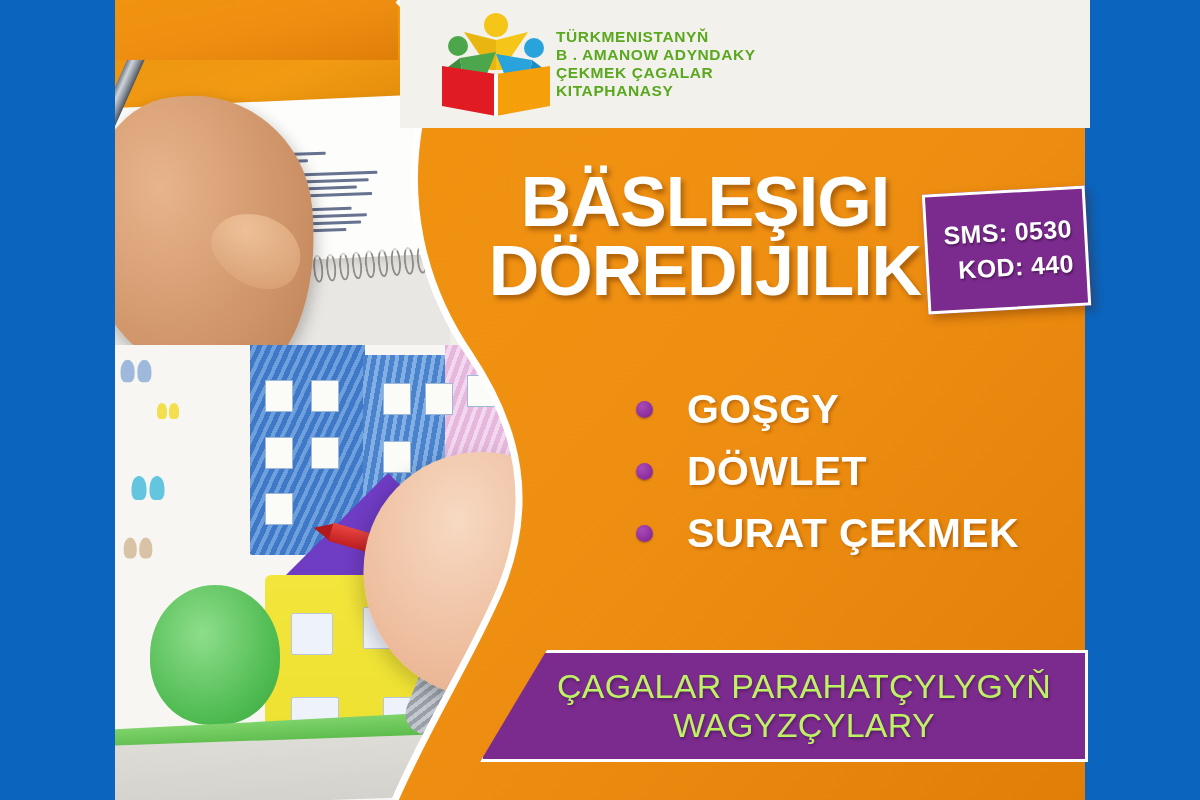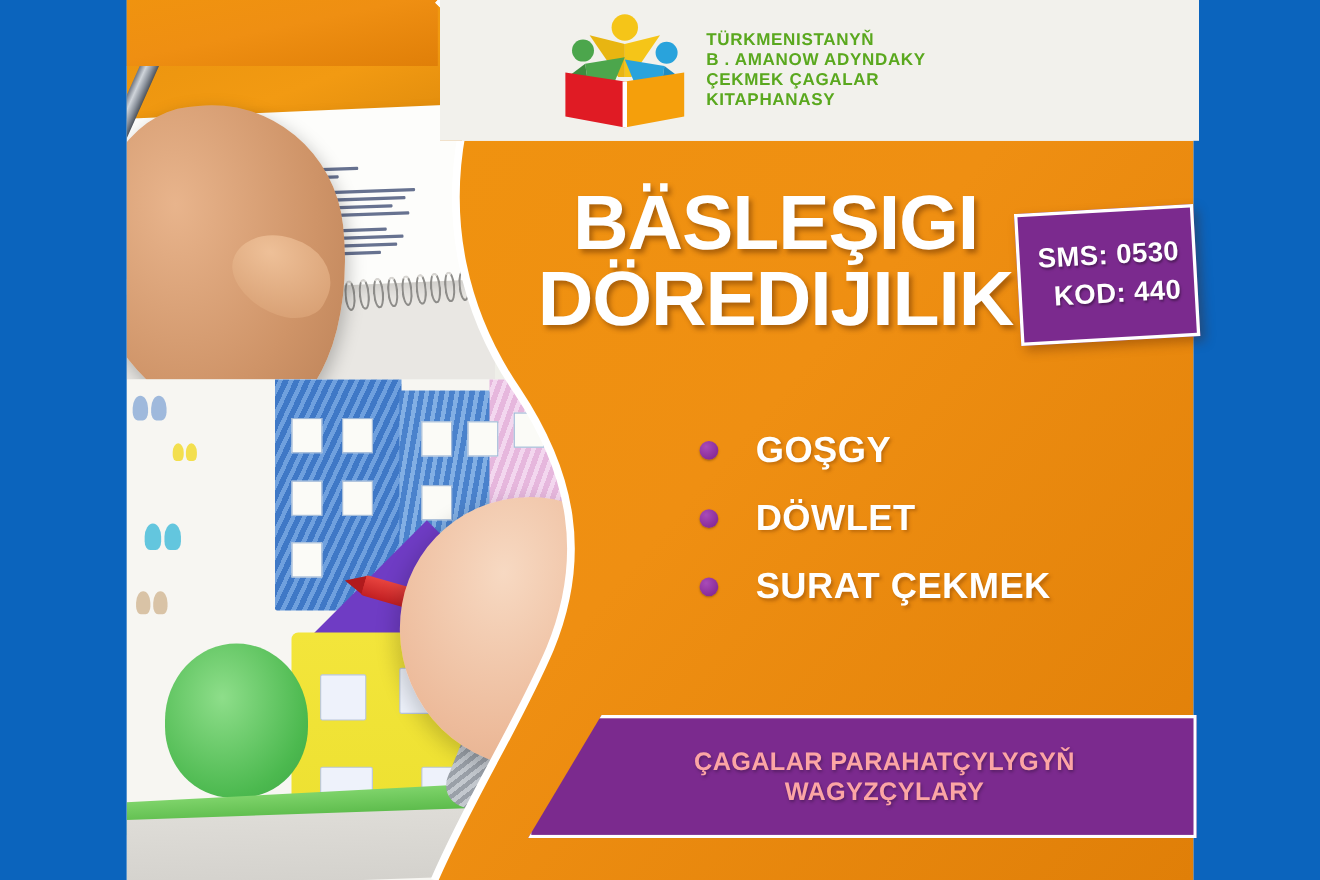--- a/index.html
+++ b/index.html
@@ -124,7 +124,7 @@
   .header{
     position:absolute;left:400px;top:0;width:690px;height:128px;
     background:#f2f1ec;
-    display:flex;align-items:center;gap:14px;padding-left:108px;box-sizing:border-box;
+    display:flex;align-items:center;padding-left:36px;box-sizing:border-box;
   }
   .logo{position:relative;width:120px;height:112px;flex:0 0 auto;}
   .logo svg{width:120px;height:112px;display:block;}

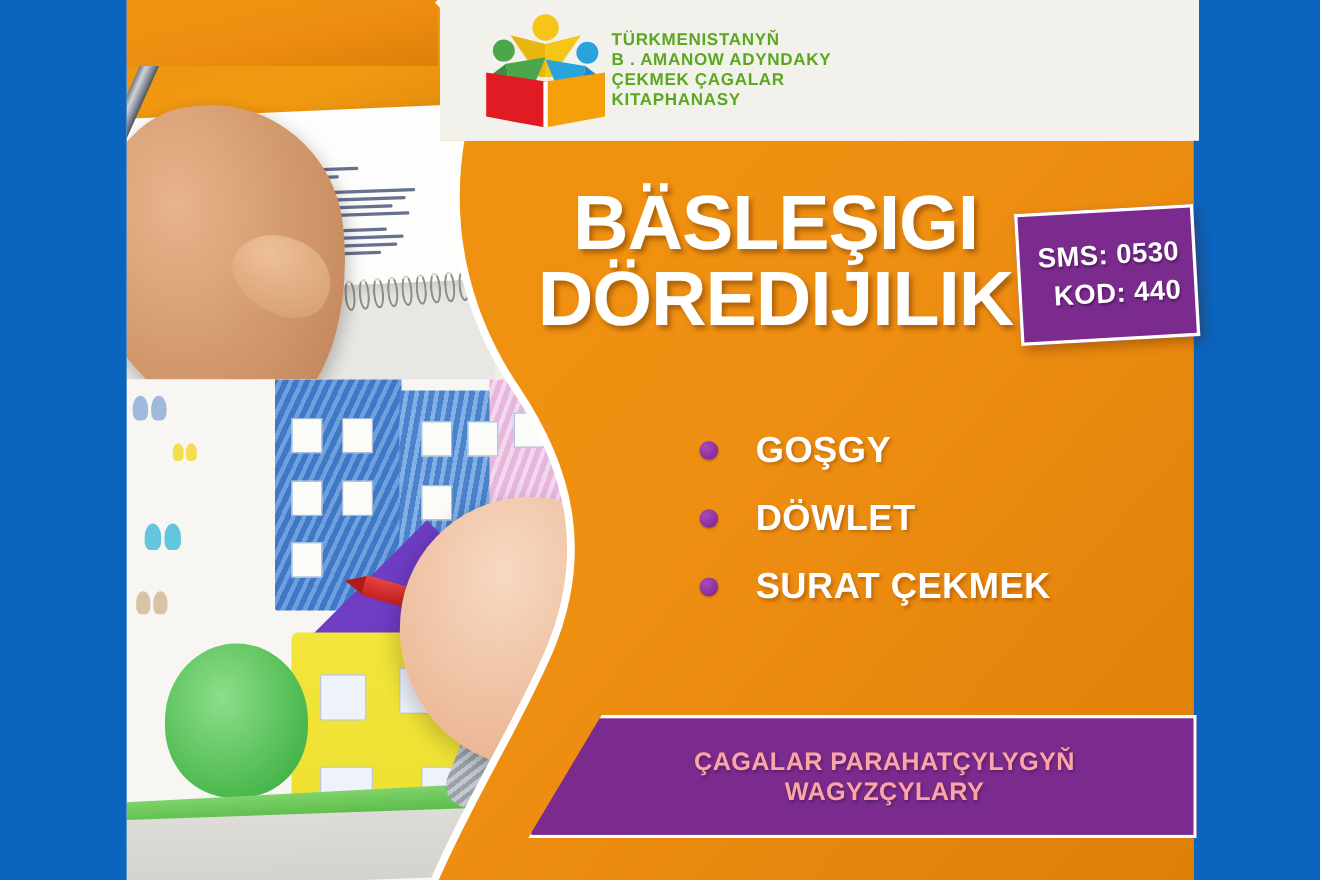--- a/index.html
+++ b/index.html
@@ -171,7 +171,7 @@
     box-shadow:0 1px 2px rgba(0,0,0,.3);
   }
   .b-row span.lbl{
-    color:#ffffff;font-weight:700;font-size:33px;letter-spacing:.4px;white-space:nowrap;
+    color:#ffffff;font-weight:700;font-size:41px;letter-spacing:.4px;white-space:nowrap;
     text-shadow:2px 2px 3px rgba(110,50,0,.35);
   }
 

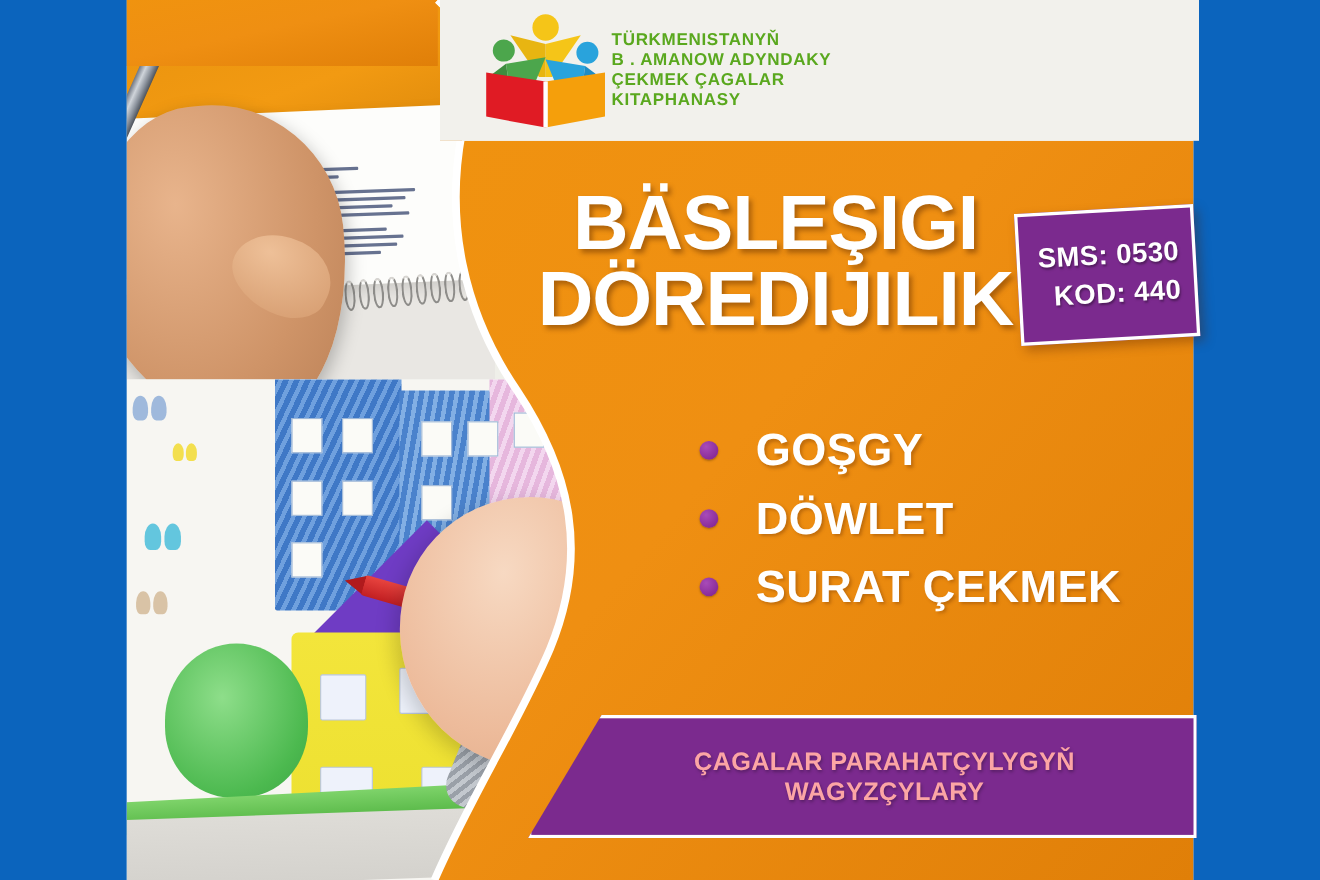--- a/index.html
+++ b/index.html
@@ -184,7 +184,7 @@
     box-shadow:3px 4px 9px rgba(80,30,0,.3);
   }
   .footer-banner div{
-    color:#fca5a5;font-weight:700;font-size:23px;line-height:1.16;letter-spacing:.3px;
+    color:#bef264;font-weight:400;font-size:34px;line-height:1.16;letter-spacing:.3px;
     white-space:nowrap;text-shadow:1px 2px 3px rgba(0,0,0,.3);
   }
 </style>

